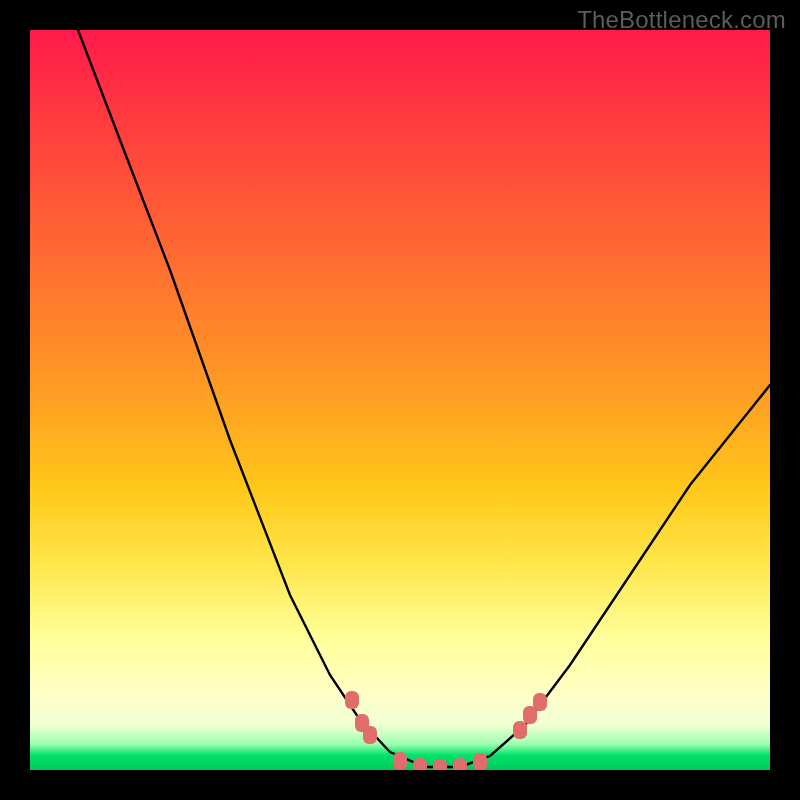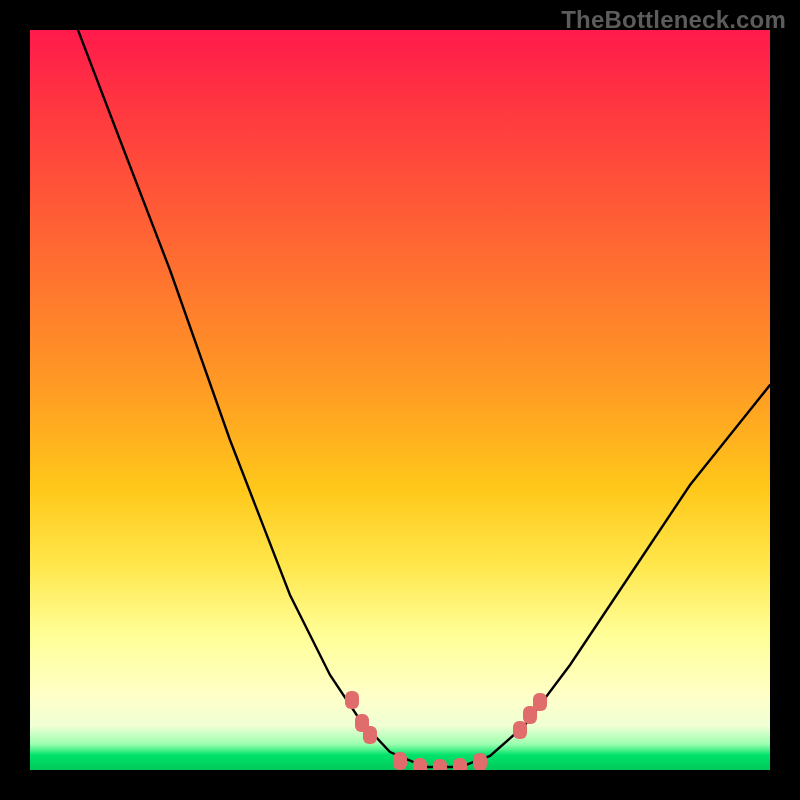--- a/index.html
+++ b/index.html
@@ -51,7 +51,7 @@
     right: 14px;
     color: #5c5c5c;
     font-size: 24px;
-    font-weight: 700;
+    font-weight: 400;
     letter-spacing: 0.2px;
   }
 </style>

